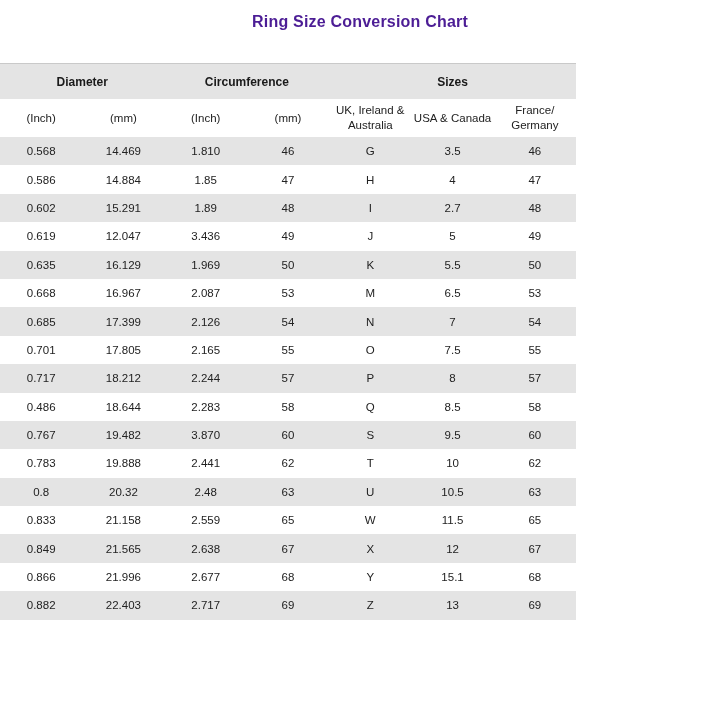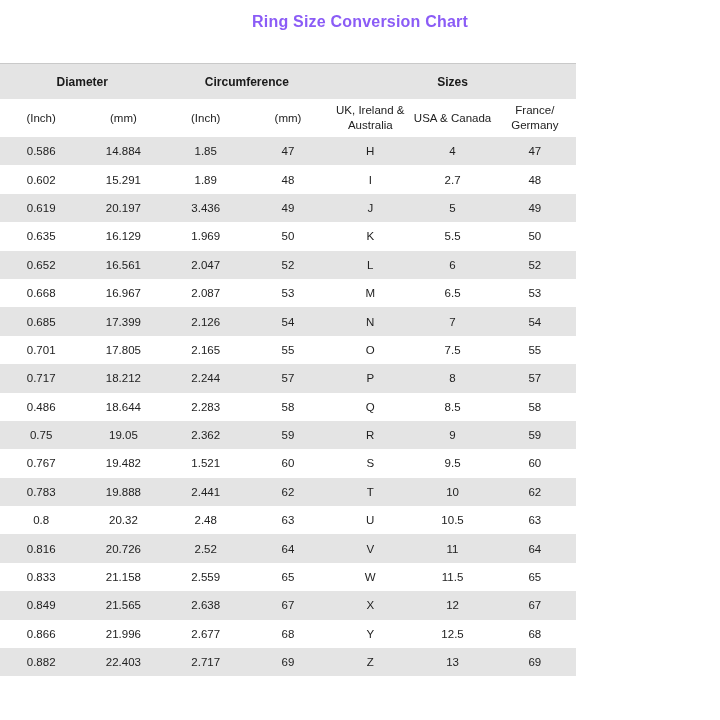--- a/index.html
+++ b/index.html
@@ -23,7 +23,7 @@
     text-align: center;
     font-size: 16px;
     font-weight: bold;
-    color: #8b5cf6;
+    color: #4c1d95;
     letter-spacing: 0.2px;
   }
   table.ring-table {

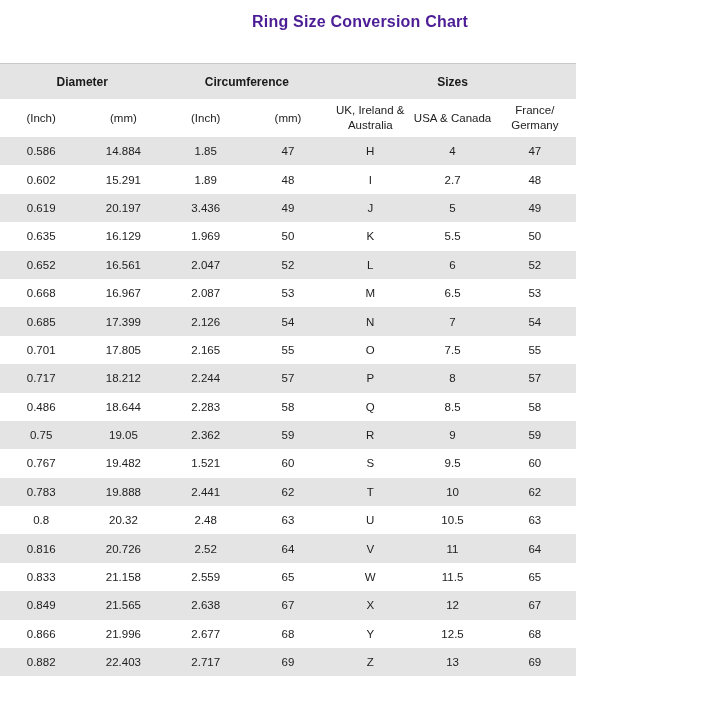--- a/index.html
+++ b/index.html
@@ -102,6 +102,15 @@
     </thead>
     <tbody>
         <tr>
+          <td>0.568</td>
+          <td>14.469</td>
+          <td>1.810</td>
+          <td>46</td>
+          <td>G</td>
+          <td>3.5</td>
+          <td>46</td>
+        </tr>
+        <tr>
           <td>0.586</td>
           <td>14.884</td>
           <td>1.85</td>

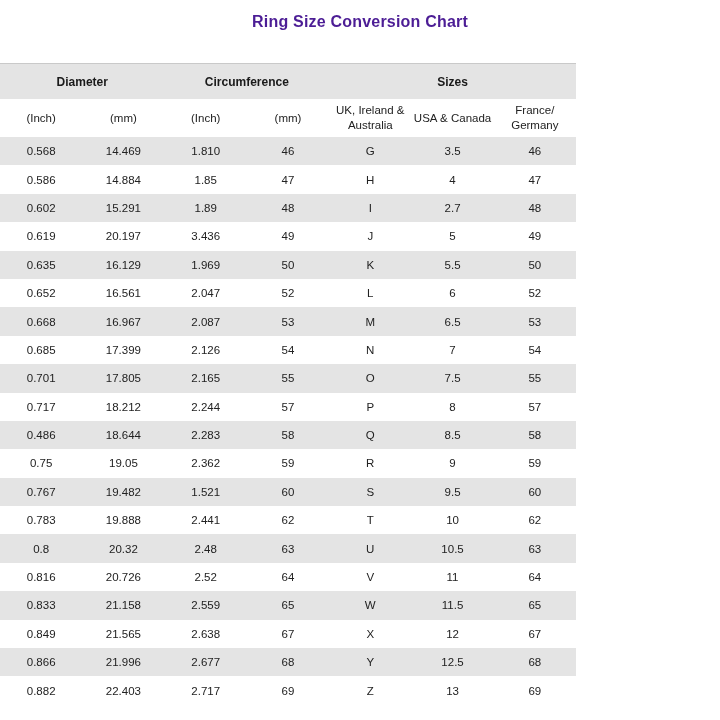--- a/index.html
+++ b/index.html
@@ -130,7 +130,7 @@
         </tr>
         <tr>
           <td>0.619</td>
-          <td>20.197</td>
+          <td>12.047</td>
           <td>3.436</td>
           <td>49</td>
           <td>J</td>

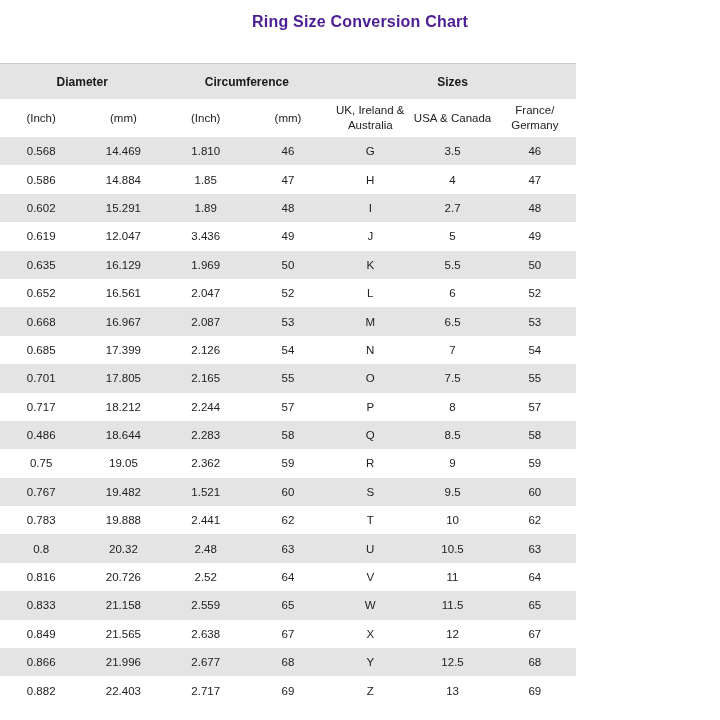--- a/index.html
+++ b/index.html
@@ -147,15 +147,6 @@
           <td>50</td>
         </tr>
         <tr>
-          <td>0.652</td>
-          <td>16.561</td>
-          <td>2.047</td>
-          <td>52</td>
-          <td>L</td>
-          <td>6</td>
-          <td>52</td>
-        </tr>
-        <tr>
           <td>0.668</td>
           <td>16.967</td>
           <td>2.087</td>

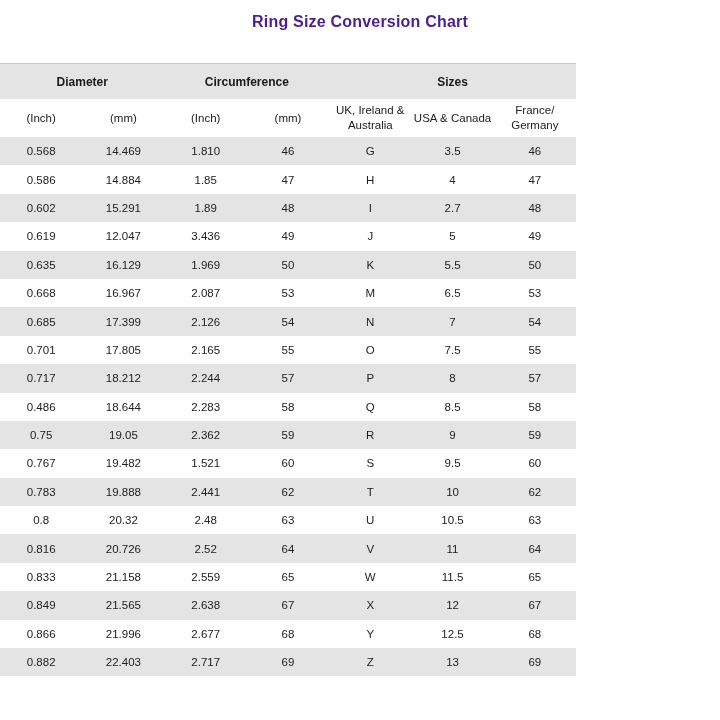--- a/index.html
+++ b/index.html
@@ -192,15 +192,6 @@
           <td>58</td>
         </tr>
         <tr>
-          <td>0.75</td>
-          <td>19.05</td>
-          <td>2.362</td>
-          <td>59</td>
-          <td>R</td>
-          <td>9</td>
-          <td>59</td>
-        </tr>
-        <tr>
           <td>0.767</td>
           <td>19.482</td>
           <td>1.521</td>

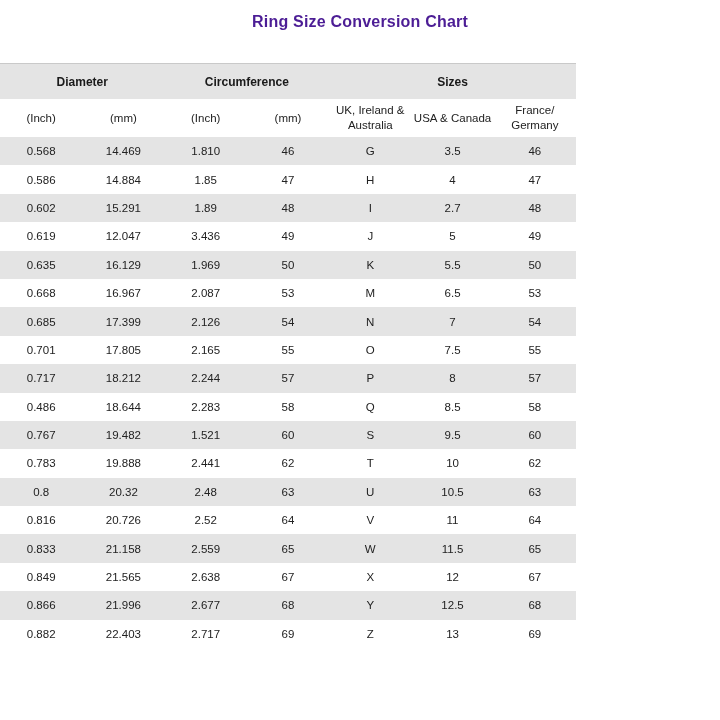--- a/index.html
+++ b/index.html
@@ -194,7 +194,7 @@
         <tr>
           <td>0.767</td>
           <td>19.482</td>
-          <td>1.521</td>
+          <td>3.870</td>
           <td>60</td>
           <td>S</td>
           <td>9.5</td>

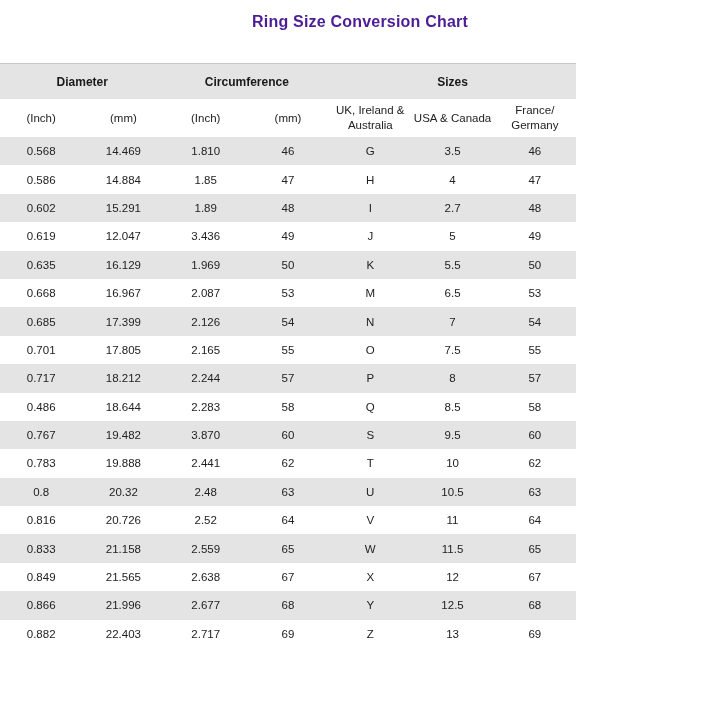--- a/index.html
+++ b/index.html
@@ -219,15 +219,6 @@
           <td>63</td>
         </tr>
         <tr>
-          <td>0.816</td>
-          <td>20.726</td>
-          <td>2.52</td>
-          <td>64</td>
-          <td>V</td>
-          <td>11</td>
-          <td>64</td>
-        </tr>
-        <tr>
           <td>0.833</td>
           <td>21.158</td>
           <td>2.559</td>

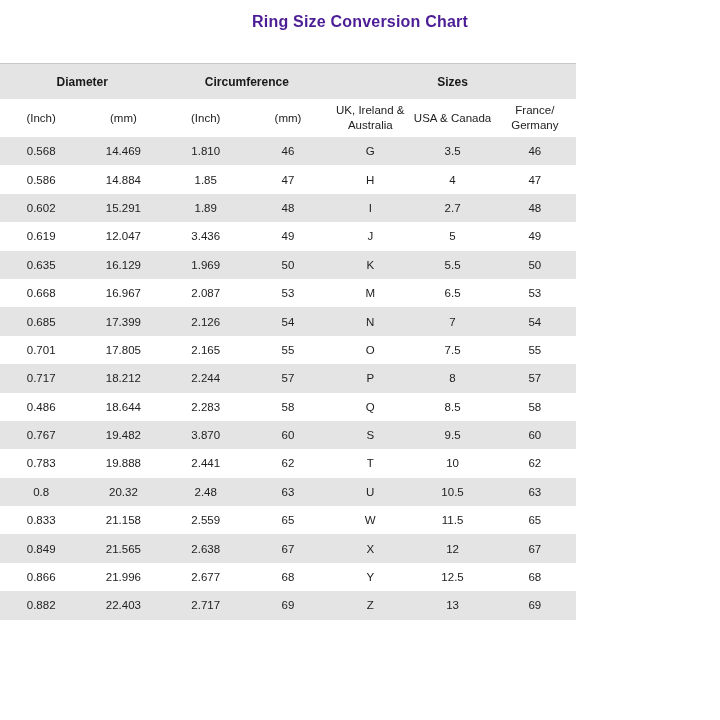--- a/index.html
+++ b/index.html
@@ -242,7 +242,7 @@
           <td>2.677</td>
           <td>68</td>
           <td>Y</td>
-          <td>12.5</td>
+          <td>15.1</td>
           <td>68</td>
         </tr>
         <tr>

